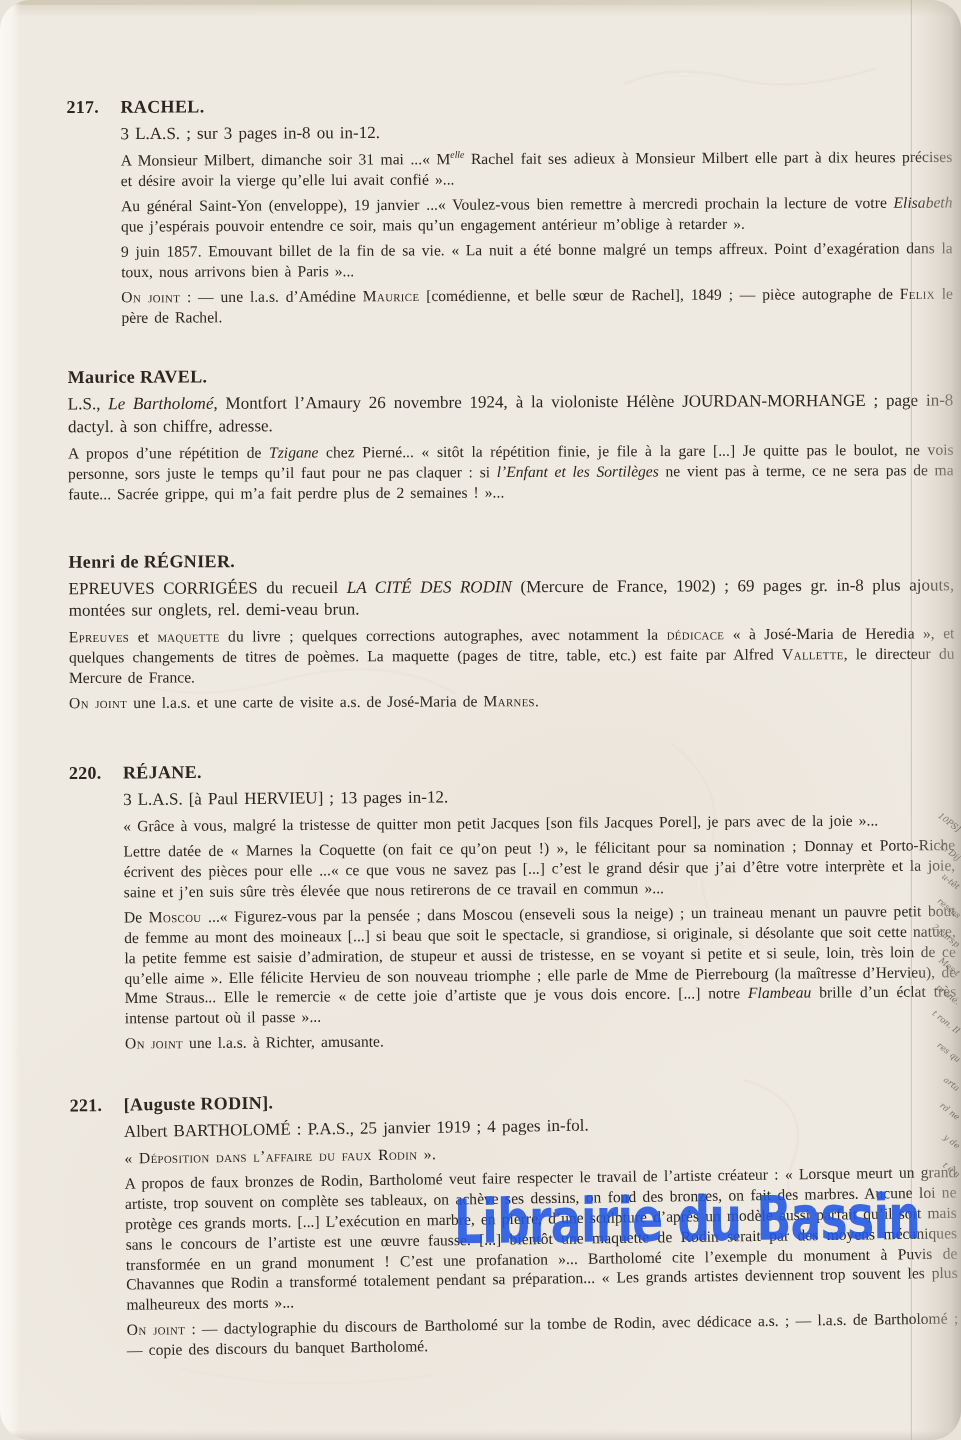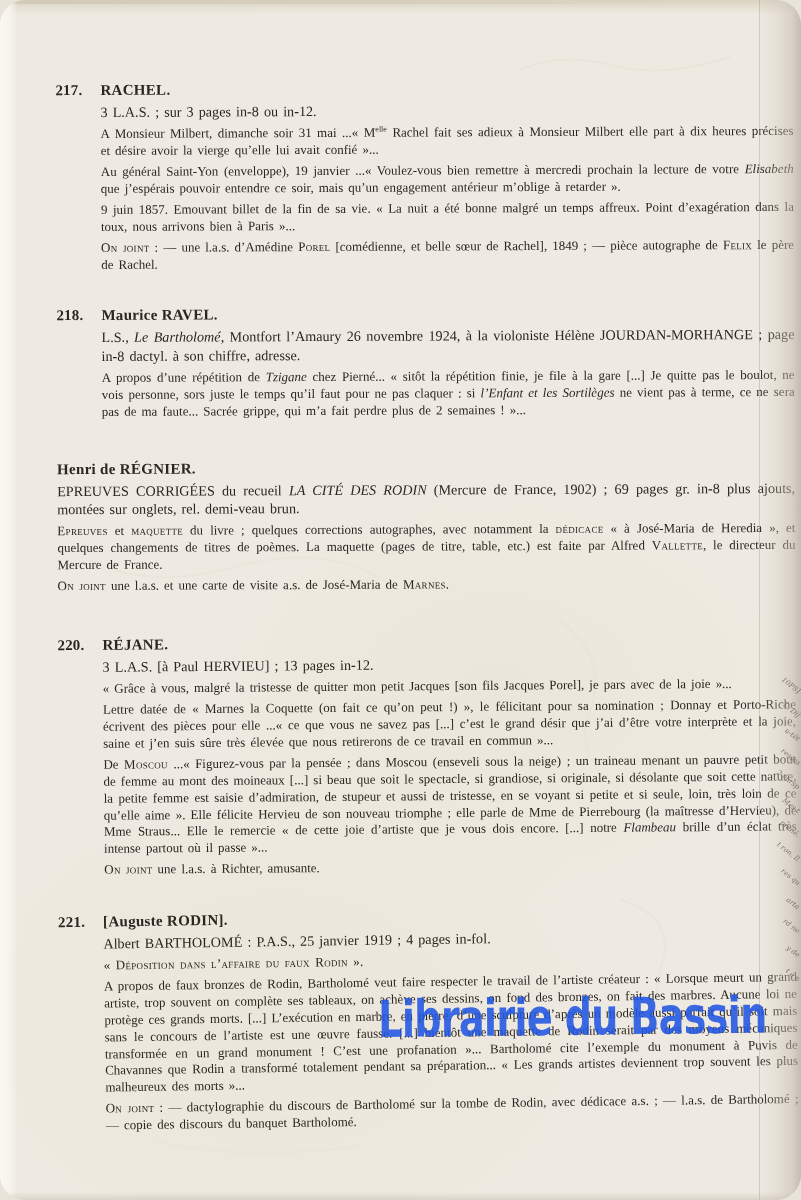--- a/index.html
+++ b/index.html
@@ -98,7 +98,7 @@
   }
   .i{font-style:italic;}
   .sc{font-variant:small-caps;letter-spacing:.3px;}
-  .sup{font-size:62%;vertical-align:super;line-height:0;}
+  .sup{font-size:62%;vertical-align:super;line-height:0;font-style:italic;}
 
   
   .watermark{

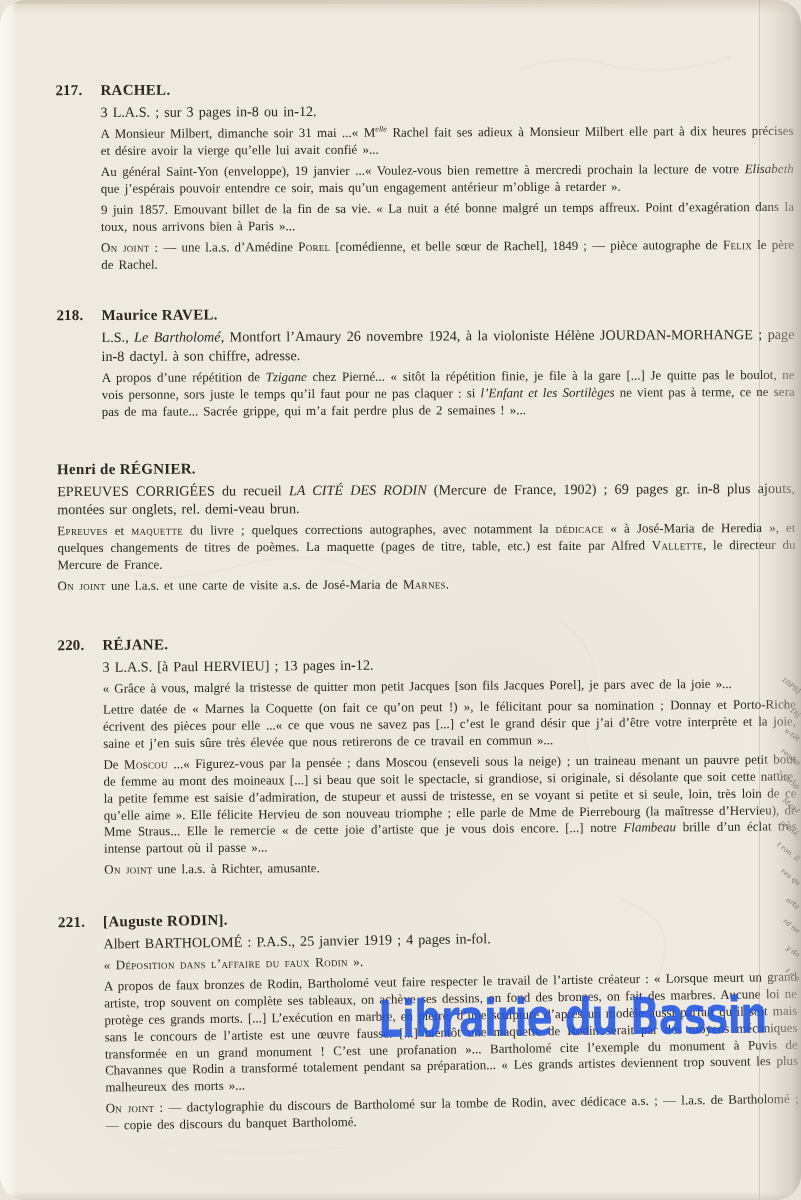--- a/index.html
+++ b/index.html
@@ -152,7 +152,7 @@
           <p class="para"><span>A Monsieur Milbert, dimanche soir 31 mai ...« M</span><span class="sup">elle</span><span> Rachel fait ses adieux à Monsieur Milbert elle part à dix heures précises et désire avoir la vierge qu’elle lui avait confié »...</span></p>
           <p class="para"><span>Au général Saint-Yon (enveloppe), 19 janvier ...« Voulez-vous bien remettre à mercredi prochain la lecture de votre </span><span class="i">Elisabeth</span><span> que j’espérais pouvoir entendre ce soir, mais qu’un engagement antérieur m’oblige à retarder ».</span></p>
           <p class="para"><span>9 juin 1857. Emouvant billet de la fin de sa vie. « La nuit a été bonne malgré un temps affreux. Point d’exagération dans la toux, nous arrivons bien à Paris »...</span></p>
-          <p class="para"><span class="sc">On joint</span><span> : — une l.a.s. d’Amédine </span><span class="sc">Porel</span><span> [comédienne, et belle sœur de Rachel], 1849 ; — pièce autographe de </span><span class="sc">Felix</span><span> le père de Rachel.</span></p>
+          <p class="para"><span class="sc">On joint</span><span> : — une l.a.s. d’Amédine </span><span class="sc">Maurice</span><span> [comédienne, et belle sœur de Rachel], 1849 ; — pièce autographe de </span><span class="sc">Felix</span><span> le père de Rachel.</span></p>
         </div>
   </div>
       <div class="entry e1">

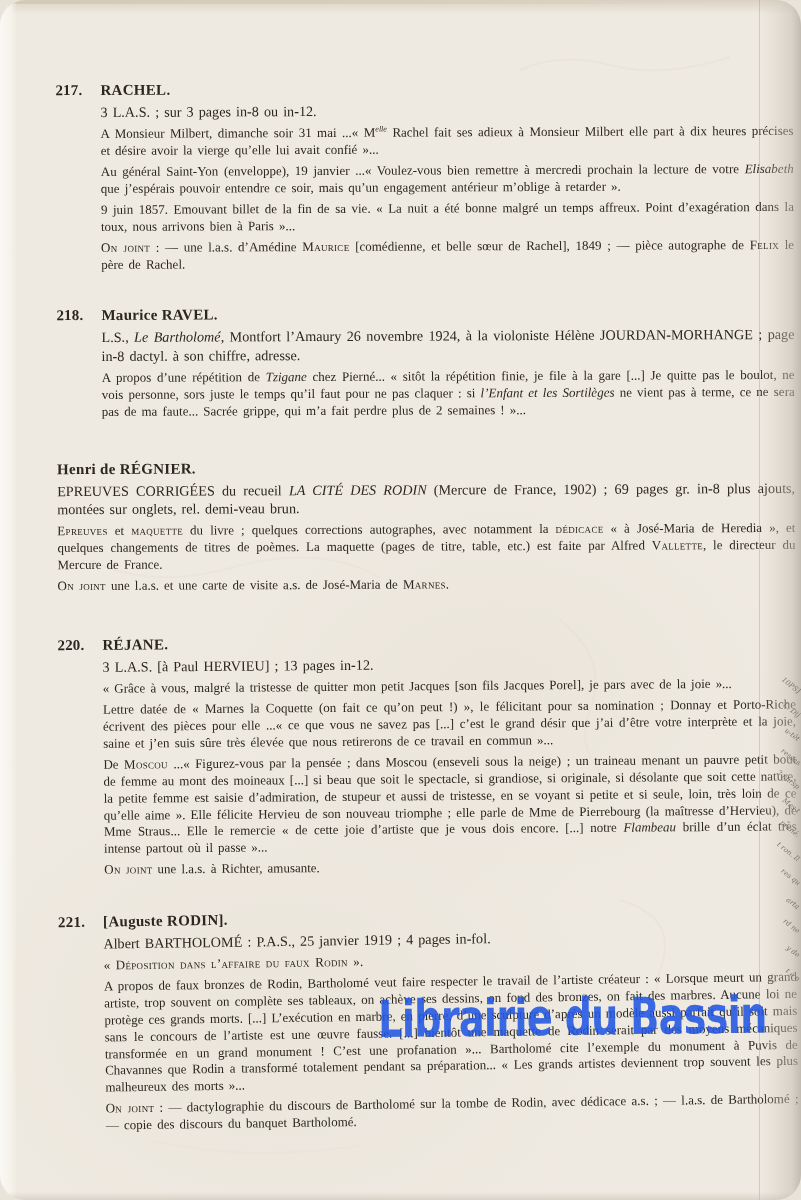--- a/index.html
+++ b/index.html
@@ -156,7 +156,6 @@
         </div>
   </div>
       <div class="entry e1">
-    <div class="entry-num">218.</div>
     <div class="entry-content">
       <div class="entry-title">Maurice RAVEL.</div>
     <p class="sub"><span>L.S., </span><span class="i">Le Bartholomé</span><span>, Montfort l’Amaury 26 novembre 1924, à la violoniste Hélène JOURDAN-MORHANGE ; page in-8 dactyl. à son chiffre, adresse.</span></p>

